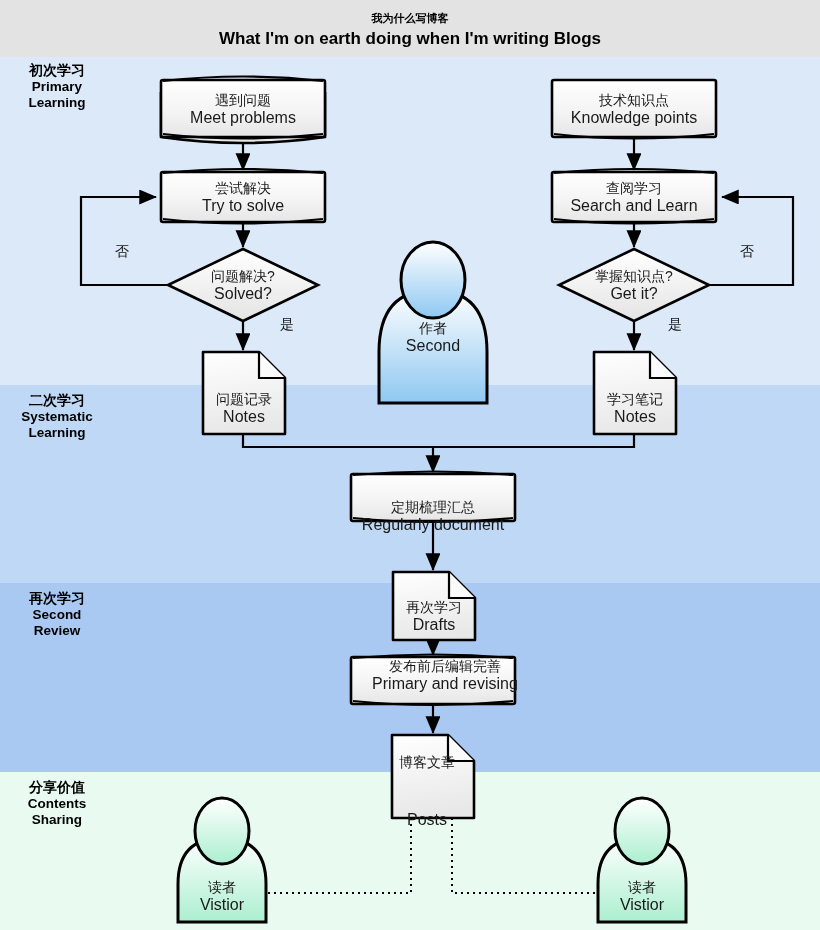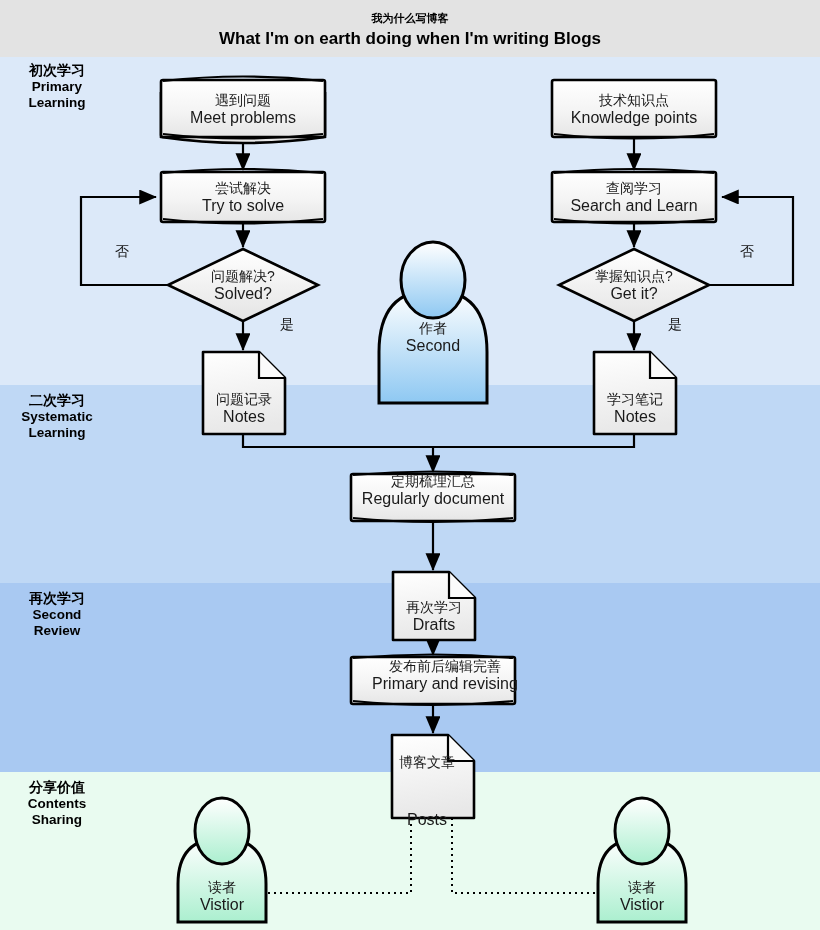--- a/index.html
+++ b/index.html
@@ -260,7 +260,7 @@
     <div class="l2">Notes</div>
   </div>
 
-  <div class="ntext" style="left:351px;top:466px;width:164px;height:47px;">
+  <div class="ntext" style="left:351px;top:492px;width:164px;height:47px;">
     <div class="l1">定期梳理汇总</div>
     <div class="l2">Regularly document</div>
   </div>

